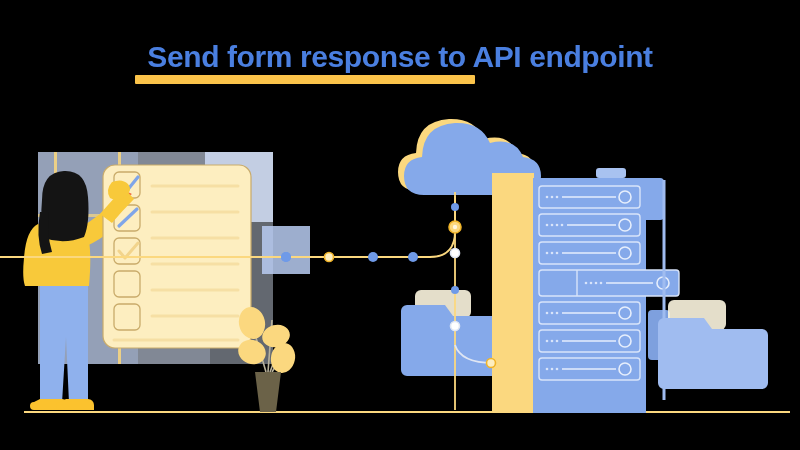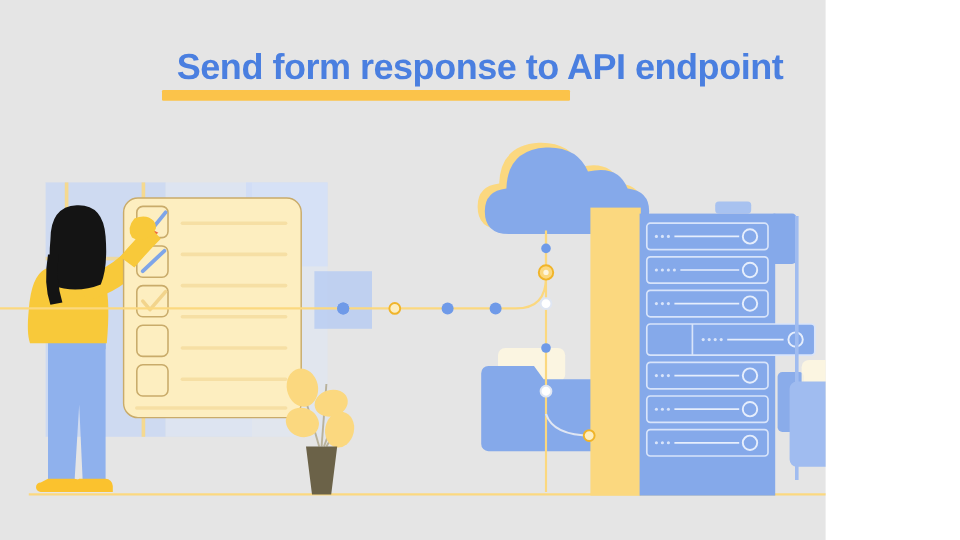--- a/index.html
+++ b/index.html
@@ -5,7 +5,7 @@
   html,body{margin:0;padding:0;background:#ffffff;}
   body{width:800px;height:450px;overflow:hidden;
        font-family:"Liberation Sans","DejaVu Sans",sans-serif;}
-  #stage{position:relative;width:688px;height:450px;background:#e5e5e5;overflow:hidden;}
+  #stage{position:relative;width:800px;height:450px;background:#000000;overflow:hidden;}
 
   
   #title-block{position:absolute;left:0;top:18px;width:800px;}

